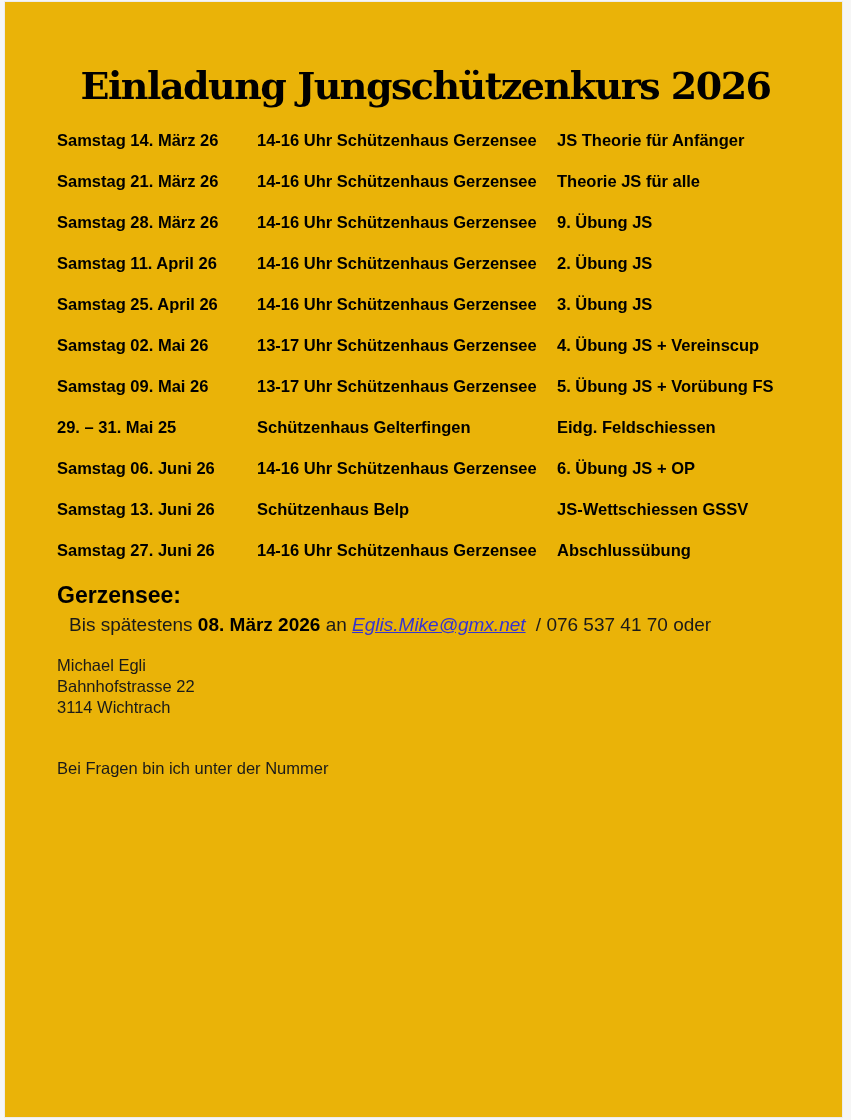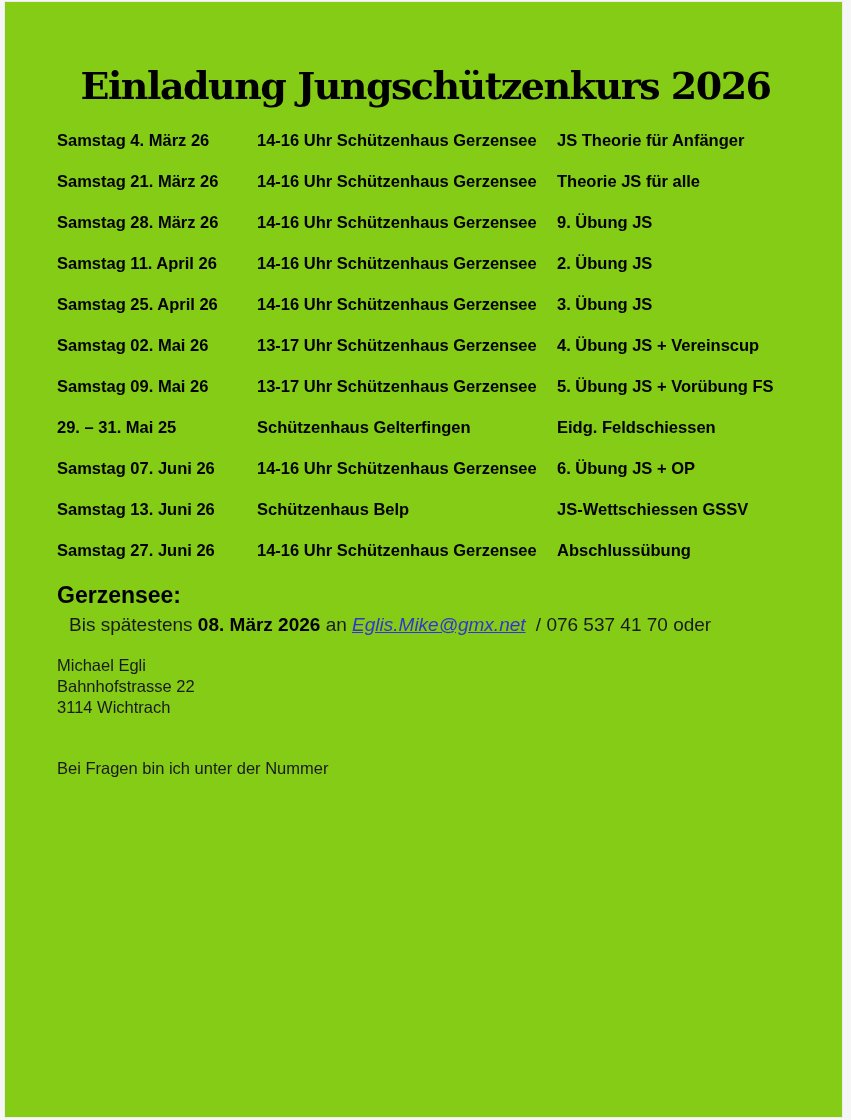--- a/index.html
+++ b/index.html
@@ -19,7 +19,7 @@
     left: 5px;
     right: 9px;
     bottom: 3px;
-    background: #84cc16;
+    background: #eab308;
     box-shadow: 0 0 0 1px #ececec;
     box-sizing: border-box;
     padding: 0 48px 0 52px;

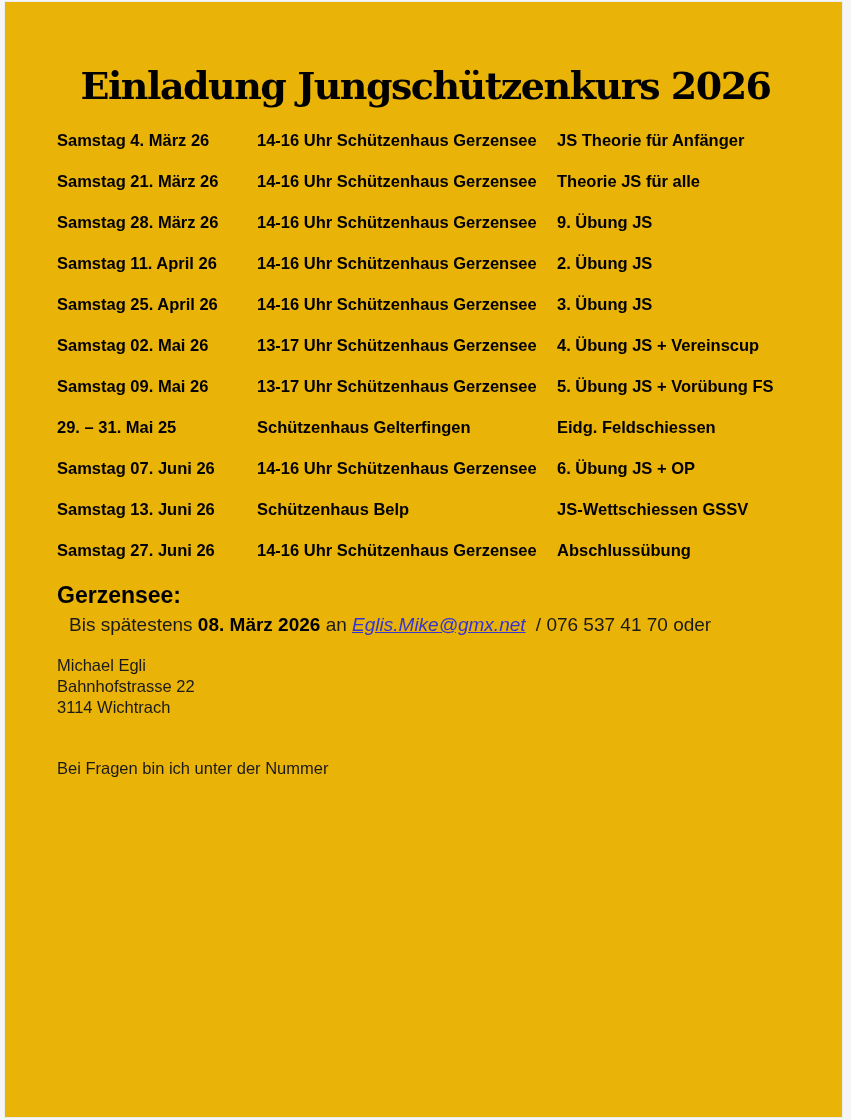--- a/index.html
+++ b/index.html
@@ -103,7 +103,7 @@
 
   <div class="course-table">
     <div class="course-row">
-      <span>Samstag 4. März 26</span>
+      <span>Samstag 14. März 26</span>
       <span>14-16 Uhr Schützenhaus Gerzensee</span>
       <span>JS Theorie für Anfänger</span>
     </div>

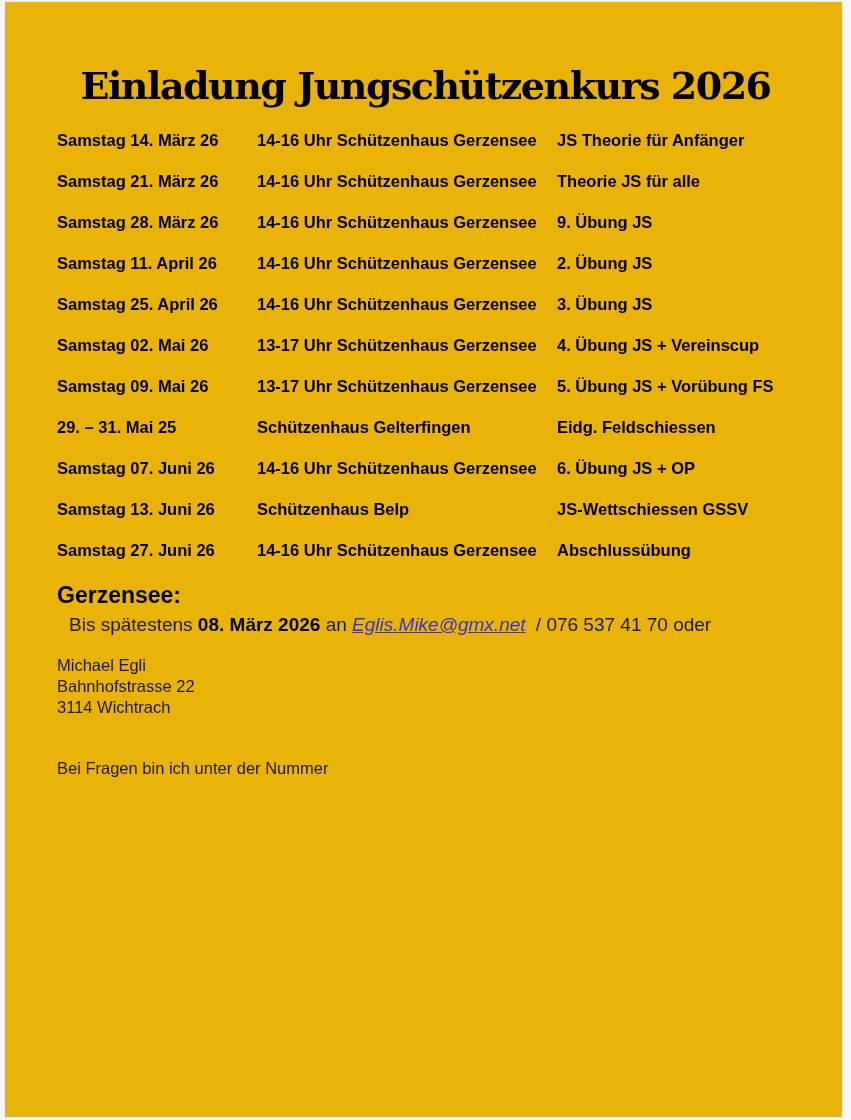--- a/index.html
+++ b/index.html
@@ -143,7 +143,7 @@
       <span>Eidg. Feldschiessen</span>
     </div>
     <div class="course-row">
-      <span>Samstag 07. Juni 26</span>
+      <span>Samstag 06. Juni 26</span>
       <span>14-16 Uhr Schützenhaus Gerzensee</span>
       <span>6. Übung JS + OP</span>
     </div>

